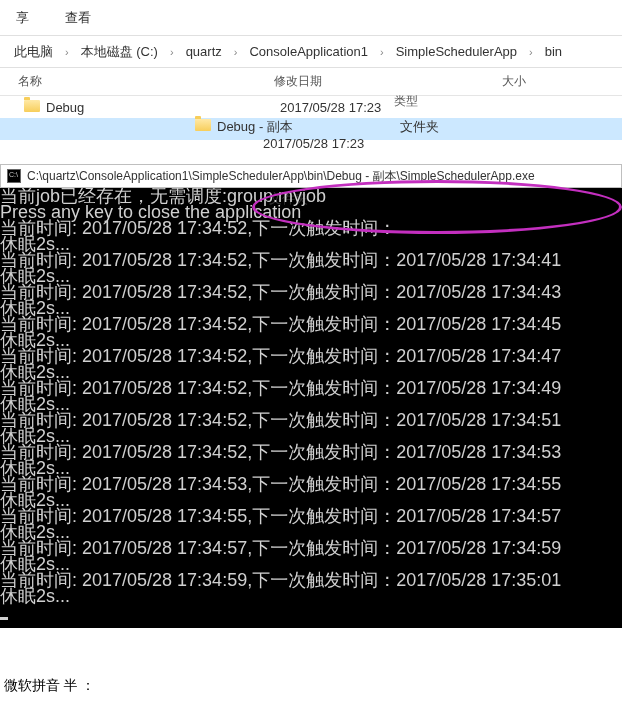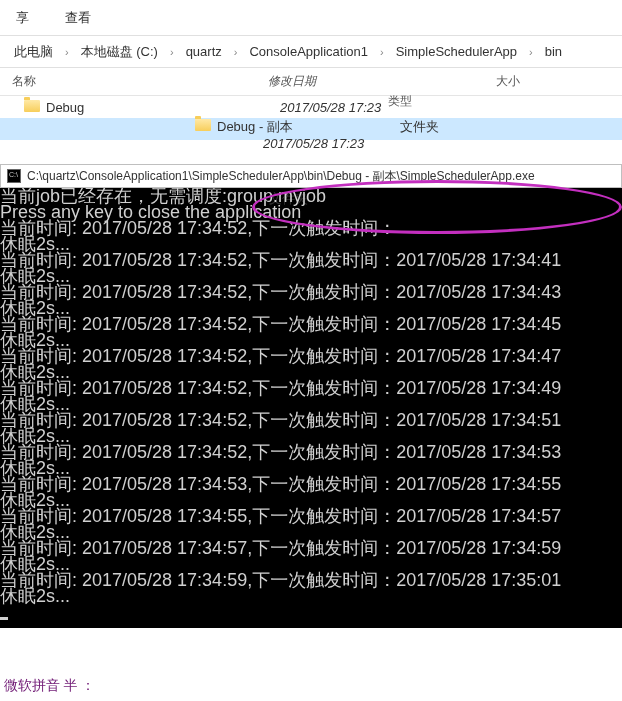--- a/index.html
+++ b/index.html
@@ -13,7 +13,7 @@
 .breadcrumb .sep { color: #888; font-size: 11px; }
 
 .file-list { background: #fff; }
-.list-header { display: flex; height: 28px; align-items: center; font-size: 12px; color: #555; border-bottom: 1px solid #e5e5e5; padding-left: 12px; }
+.list-header { display: flex; height: 28px; align-items: center; font-size: 12px; color: #555; border-bottom: 1px solid #e5e5e5; padding-left: 18px; }
 .col-name { width: 256px; }
 .col-date { width: 120px; font-style: italic; }
 .col-type { width: 108px; margin-top: 39px; }

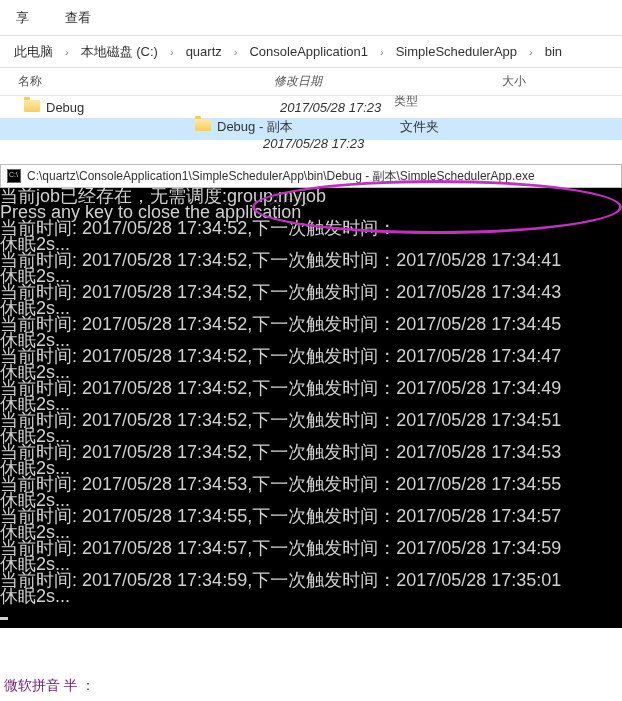--- a/index.html
+++ b/index.html
@@ -15,7 +15,7 @@
 .file-list { background: #fff; }
 .list-header { display: flex; height: 28px; align-items: center; font-size: 12px; color: #555; border-bottom: 1px solid #e5e5e5; padding-left: 18px; }
 .col-name { width: 256px; }
-.col-date { width: 120px; font-style: italic; }
+.col-date { width: 120px; }
 .col-type { width: 108px; margin-top: 39px; }
 .col-size { width: 80px; }
 

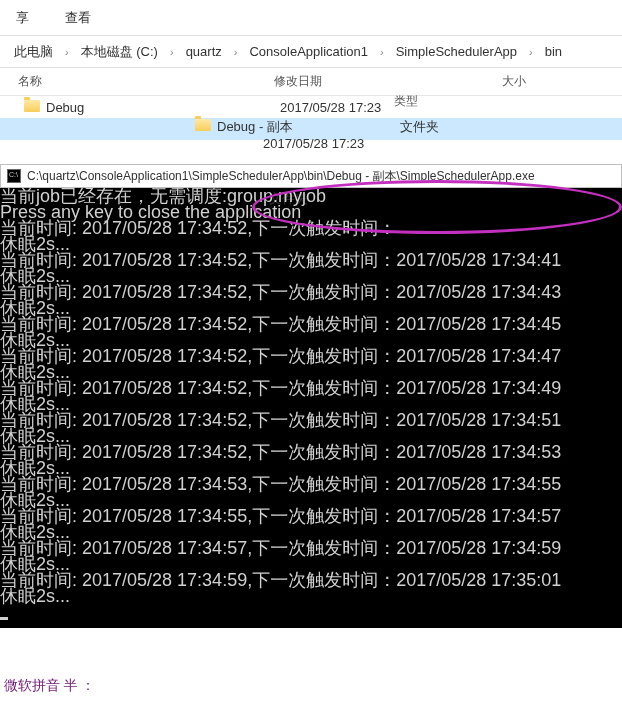--- a/index.html
+++ b/index.html
@@ -35,7 +35,7 @@
 
 .ellipse { position: absolute; border: 3px solid #c32fbf; border-radius: 50%; width: 370px; height: 54px; top: 180px; left: 252px; pointer-events: none; }
 
-.ime { position: absolute; bottom: 6px; left: 4px; font-size: 14px; color: #701a75; font-family: "Microsoft YaHei"; }
+.ime { position: absolute; bottom: 6px; left: 4px; font-size: 14px; color: #000000; font-family: "Microsoft YaHei"; }
 </style>
 </head>
 <body>

